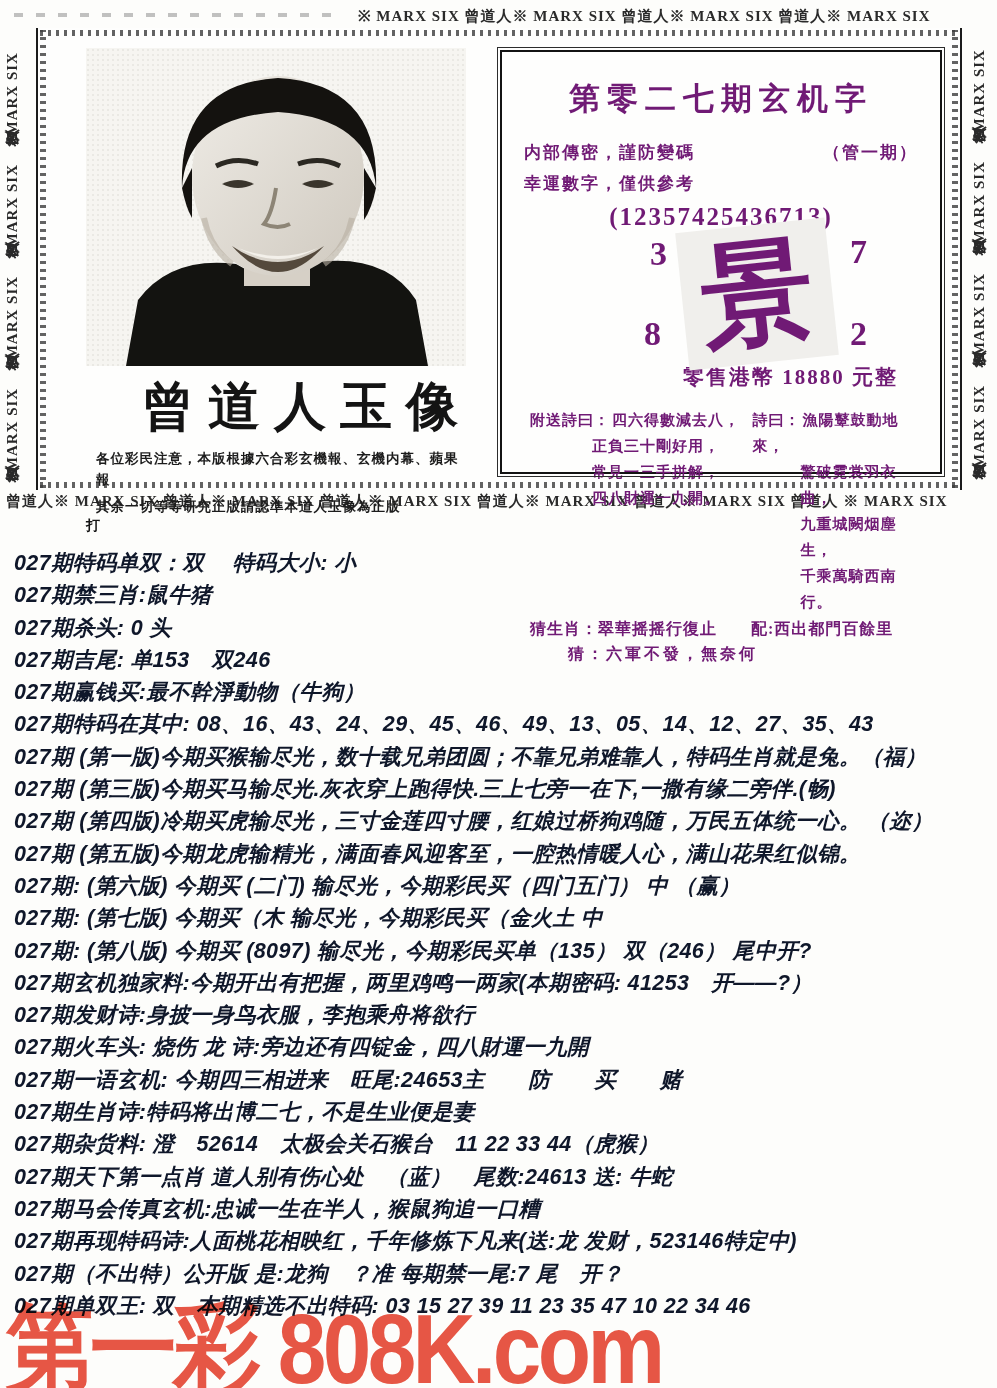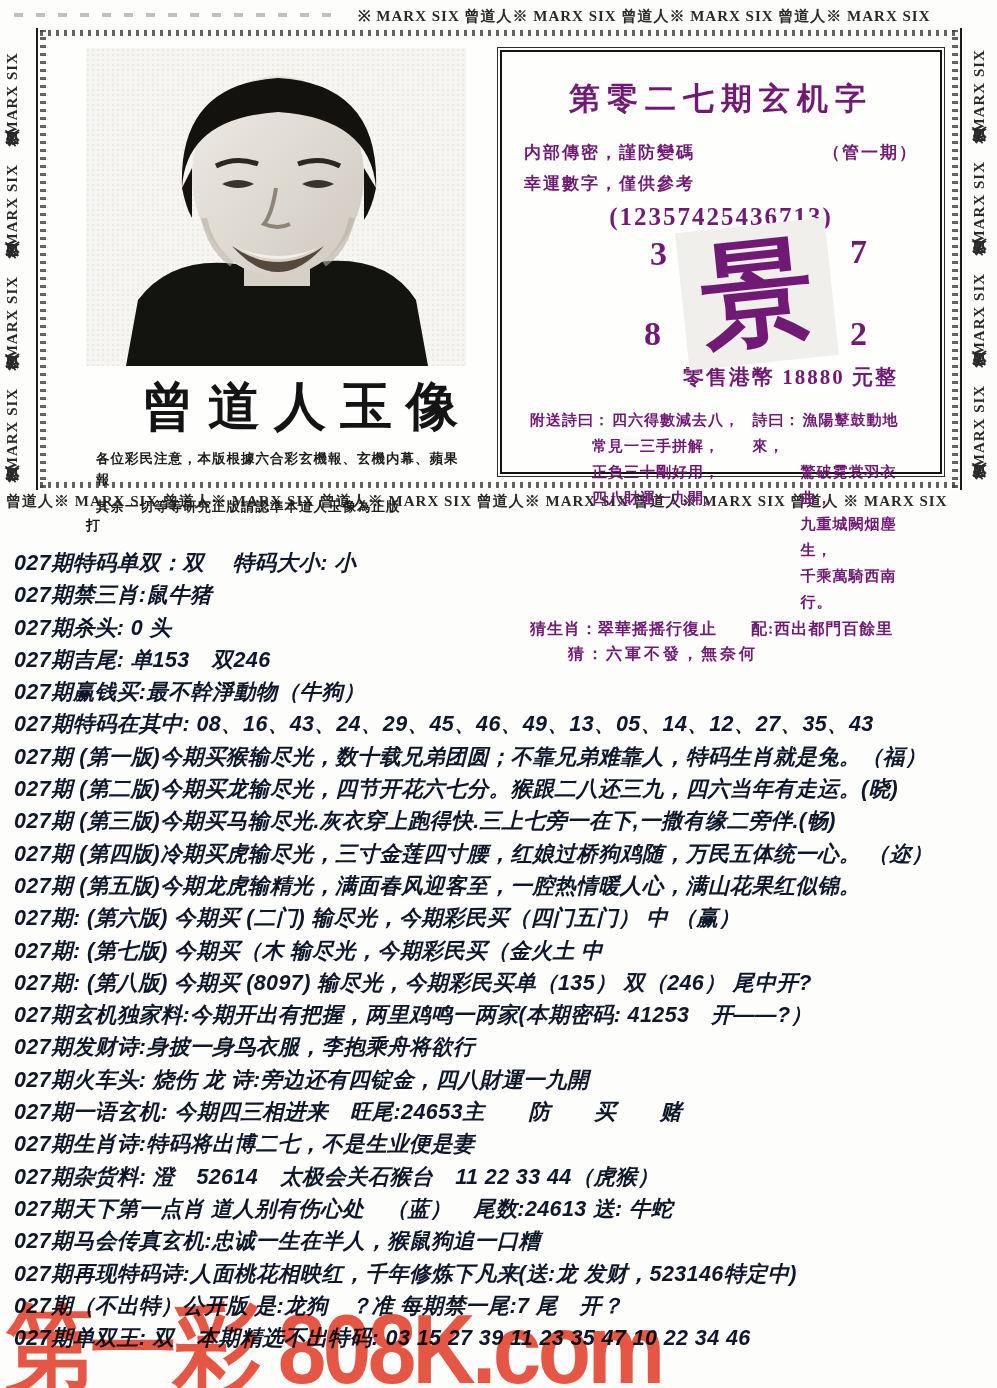--- a/index.html
+++ b/index.html
@@ -153,8 +153,8 @@
       <div class="m-poems">
         <div class="poem-col left">
           <div><span class="lbl">附送詩曰：</span><span>四六得數減去八，</span></div>
+          <div class="indent">正負三十剛好用，</div>
           <div class="indent">常見一三手拼解，</div>
-          <div class="indent">正負三十剛好用，</div>
           <div class="indent">四八財運一九開。</div>
         </div>
         <div class="poem-col right">

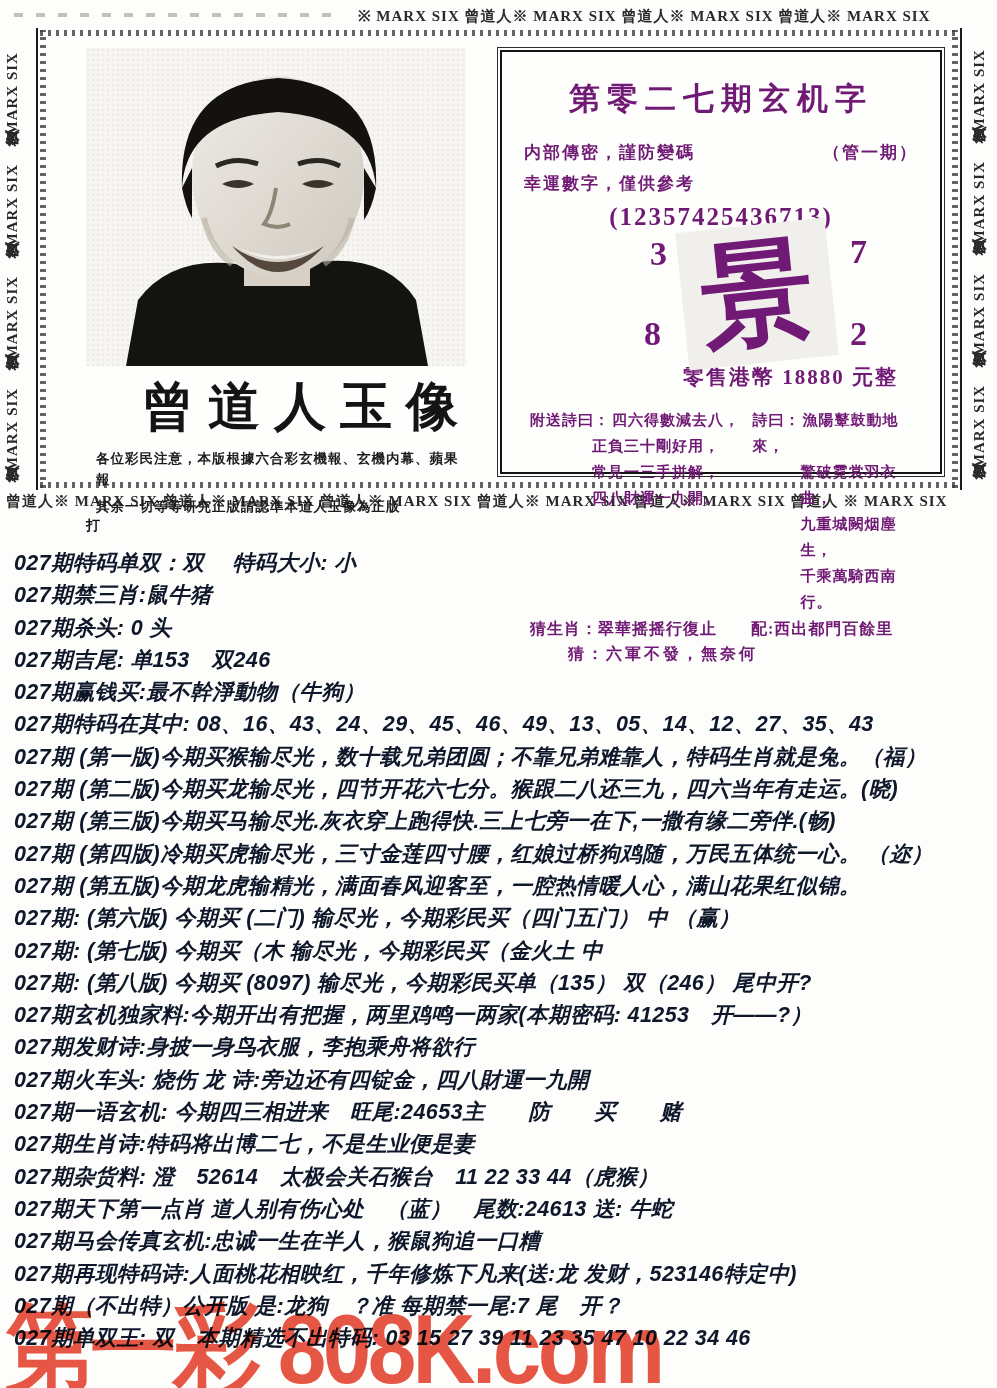--- a/index.html
+++ b/index.html
@@ -180,7 +180,6 @@
       <div class="bline">027期赢钱买:最不幹淨動物（牛狗）</div>
       <div class="bline">027期特码在其中: 08、16、43、24、29、45、46、49、13、05、14、12、27、35、43</div>
       <div class="bline">027期 (第一版)今期买猴输尽光，数十载兄弟团圆；不靠兄弟难靠人，特码生肖就是兔。（福）</div>
-      <div class="bline">027期 (第二版)今期买龙输尽光，四节开花六七分。猴跟二八还三九，四六当年有走运。(晓)</div>
       <div class="bline">027期 (第三版)今期买马输尽光.灰衣穿上跑得快.三上七旁一在下,一撒有缘二旁伴.(畅)</div>
       <div class="bline">027期 (第四版)冷期买虎输尽光，三寸金莲四寸腰，红娘过桥狗鸡随，万民五体统一心。 （迩）</div>
       <div class="bline">027期 (第五版)今期龙虎输精光，满面春风迎客至，一腔热情暖人心，满山花果红似锦。</div>

